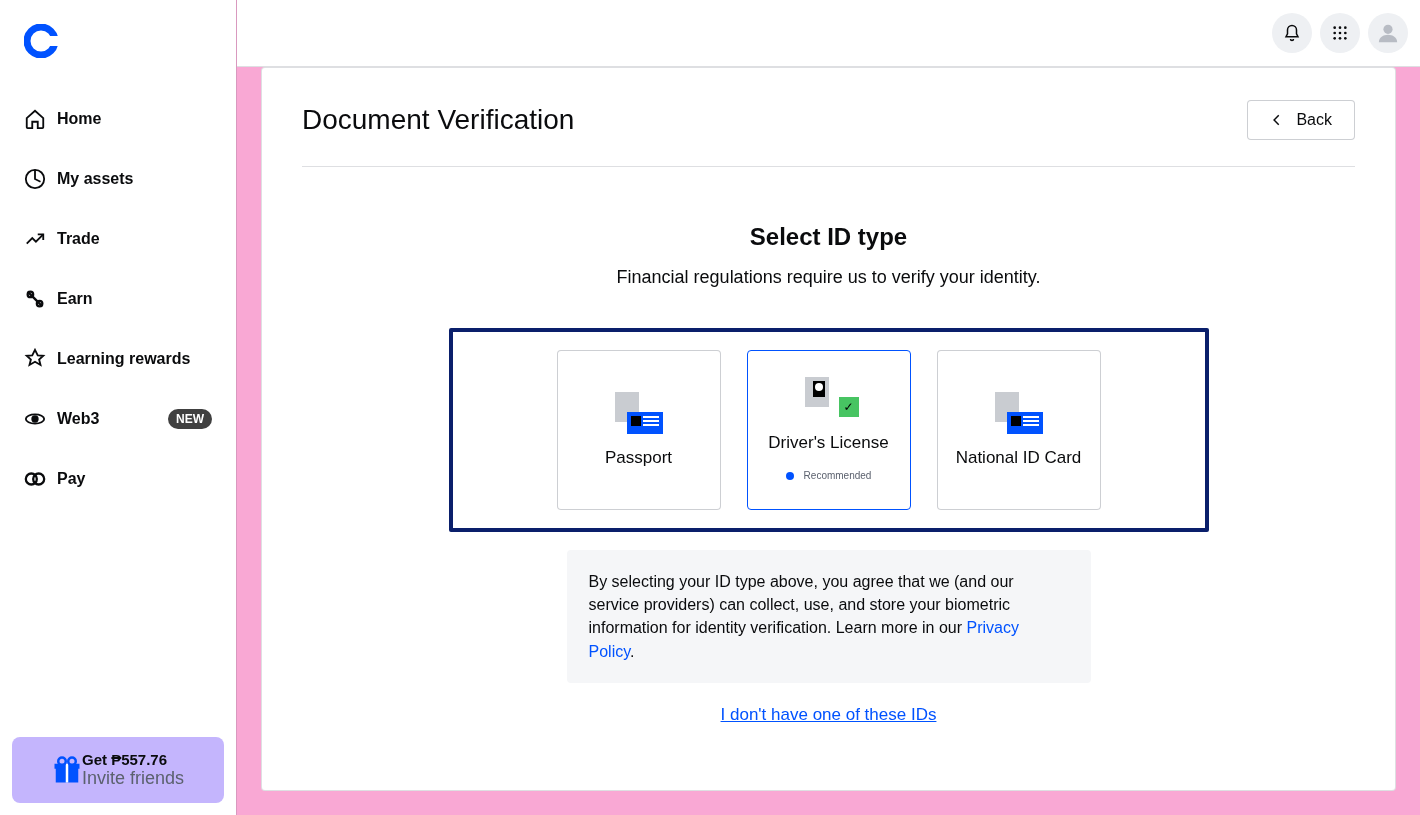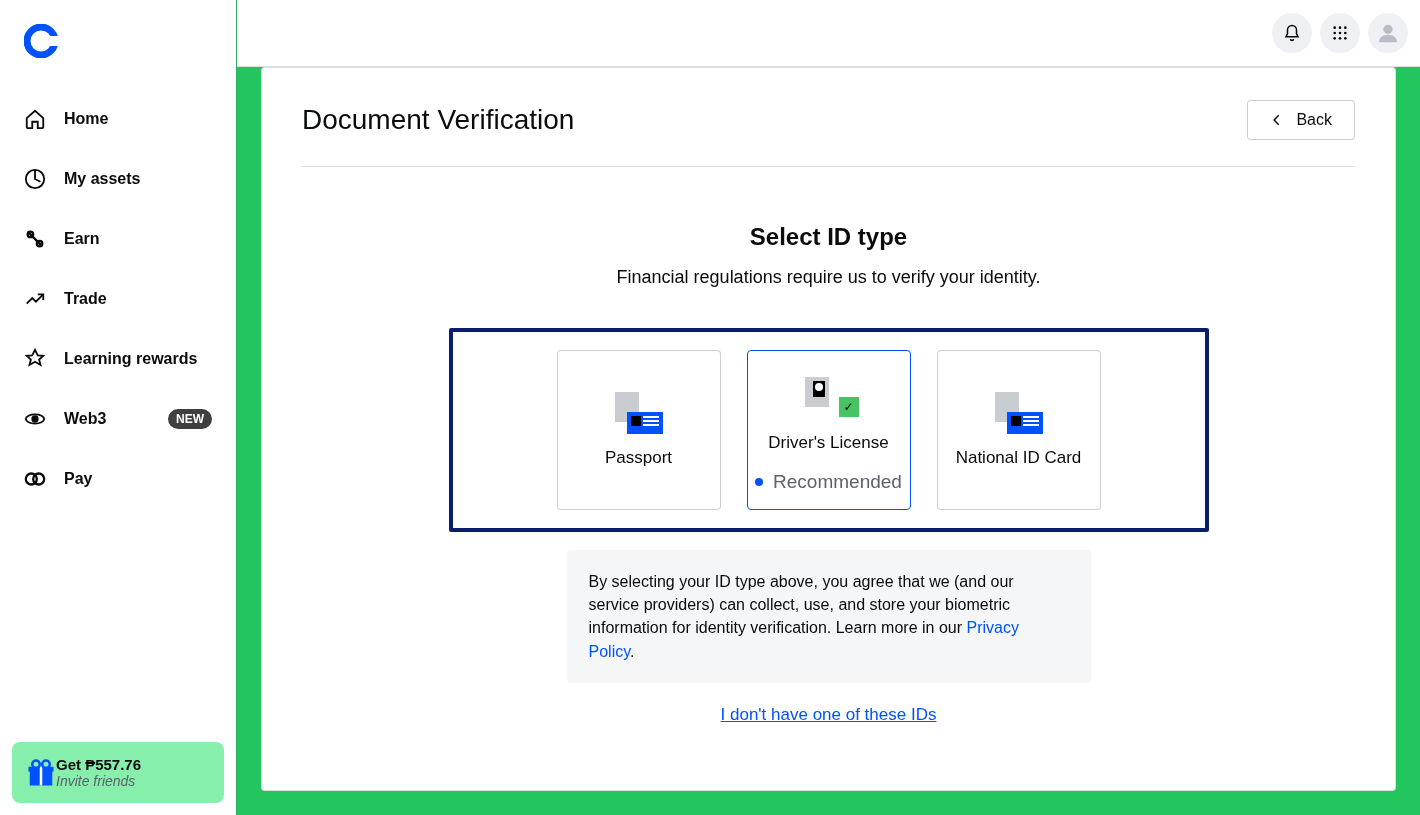--- a/index.html
+++ b/index.html
@@ -25,7 +25,7 @@
     .nav-item {
       display: flex;
       align-items: center;
-      gap: 18px;
+      gap: 11px;
       padding: 18px 12px;
       border-radius: 8px;
       cursor: pointer;

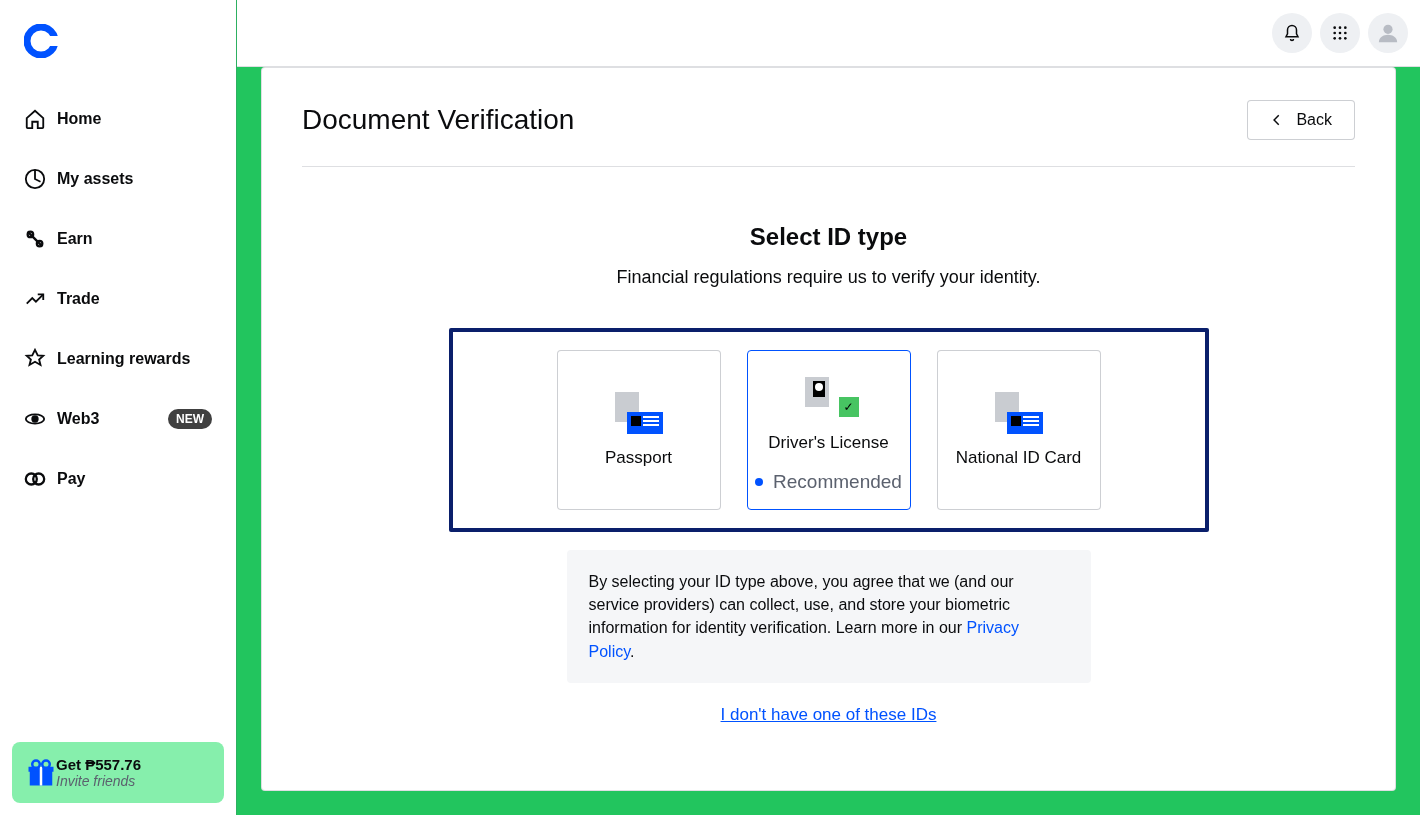--- a/index.html
+++ b/index.html
@@ -55,7 +55,7 @@
     .referral-title { font-weight: 600; font-size: 15px; color: #0a0b0d; }
     .referral-sub { font-size: 14px; color: #5b616e; font-style: italic; }
 
-    .main { flex: 1; display: flex; flex-direction: column; background: #22c55e; border-left: 1px solid rgba(91,97,110,.2);}
+    .main { flex: 1; display: flex; flex-direction: column; background: #f9a8d4; border-left: 1px solid rgba(91,97,110,.2);}
     .topbar {
       height: 67px;
       border-bottom: 1px solid rgba(91,97,110,.2);

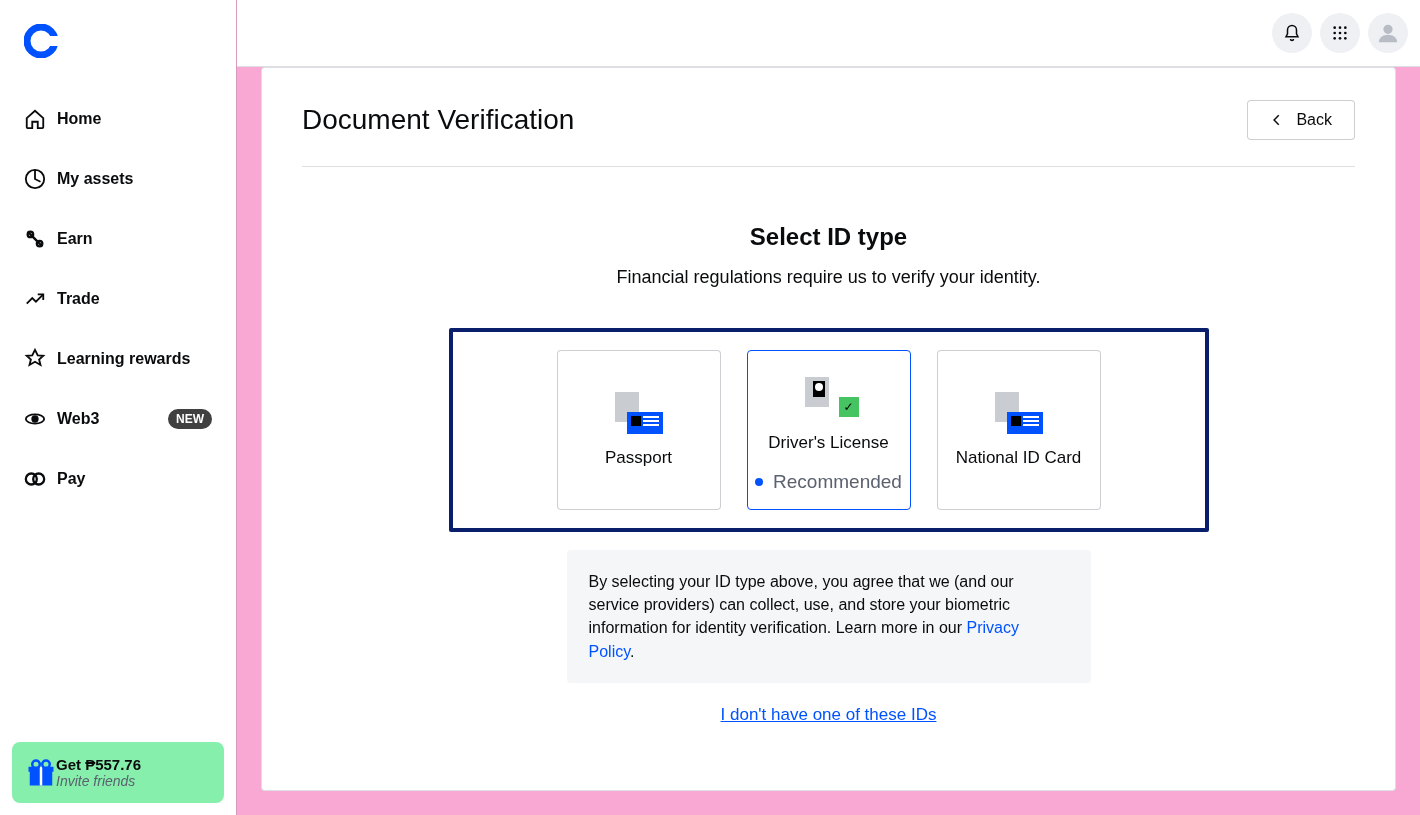--- a/index.html
+++ b/index.html
@@ -197,6 +197,15 @@
       </div>
       <div class="nav-item">
         <span class="nav-icon">
+          <svg width="22" height="22" viewBox="0 0 24 24" fill="none" stroke="#0a0b0d" stroke-width="2">
+              <path d="M3 17l6-6 4 4 8-8"></path>
+              <path d="M15 7h6v6"></path>
+            </svg>
+        </span>
+        <span>Trade</span>
+      </div>
+      <div class="nav-item">
+        <span class="nav-icon">
           <svg width="22" height="22" viewBox="0 0 24 24" fill="none" stroke="#0a0b0d" stroke-width="2.5">
               <line x1="4" y1="4" x2="20" y2="20"></line>
               <circle cx="7" cy="7" r="3"></circle>
@@ -204,15 +213,6 @@
             </svg>
         </span>
         <span>Earn</span>
-      </div>
-      <div class="nav-item">
-        <span class="nav-icon">
-          <svg width="22" height="22" viewBox="0 0 24 24" fill="none" stroke="#0a0b0d" stroke-width="2">
-              <path d="M3 17l6-6 4 4 8-8"></path>
-              <path d="M15 7h6v6"></path>
-            </svg>
-        </span>
-        <span>Trade</span>
       </div>
       <div class="nav-item">
         <span class="nav-icon">

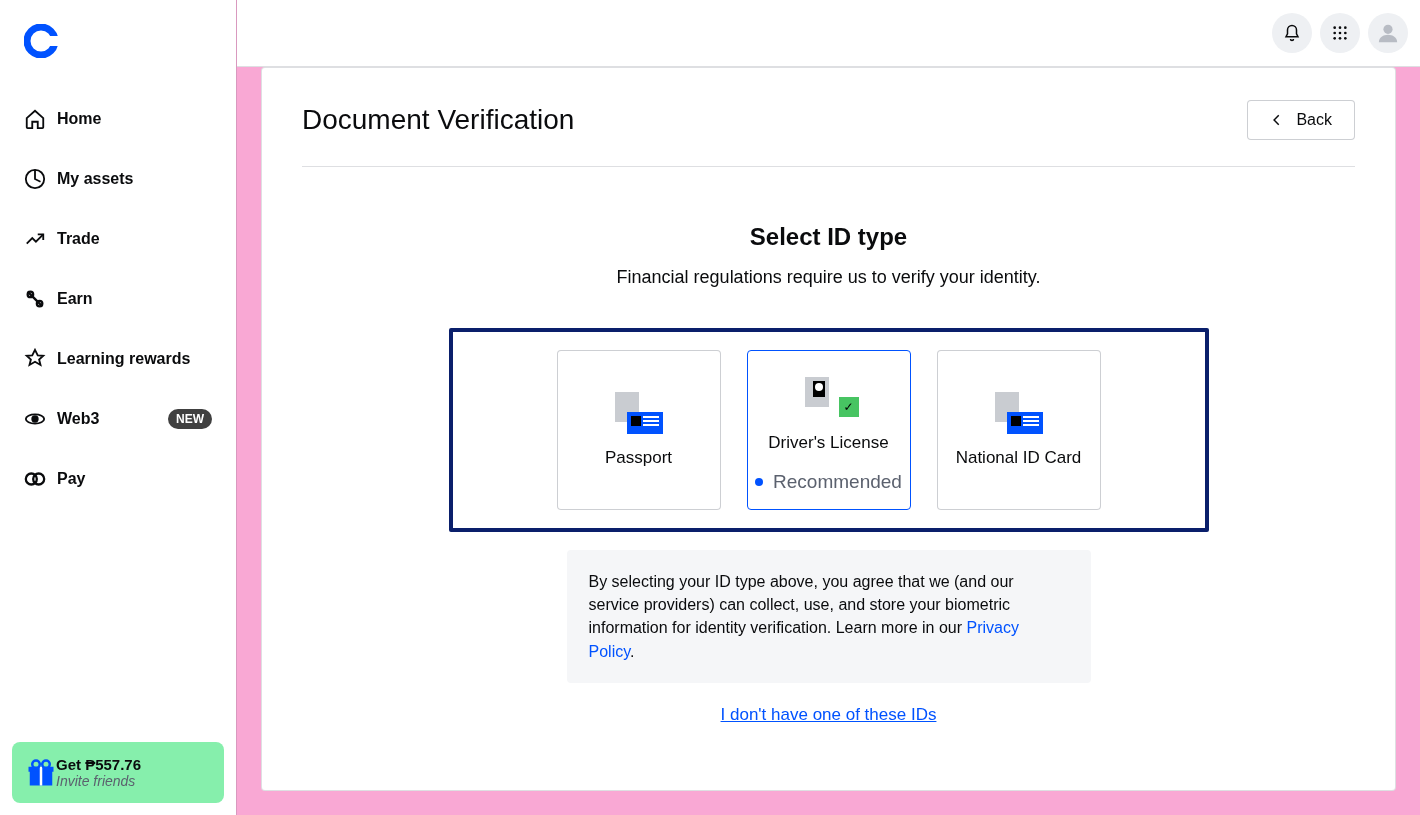--- a/index.html
+++ b/index.html
@@ -136,9 +136,9 @@
     .id-card.selected { border-color: #0052ff; }
     .id-label { font-size: 17px; }
     .recommended {
-      font-size: 19px; color: #5b616e;
+      font-size: 10px; color: #5b616e;
       display: flex; align-items: center; gap: 10px;
-      position: absolute; bottom: 16px;
+      position: absolute; bottom: 28px;
     }
     .recommended .dot { width: 8px; height: 8px; border-radius: 999px; background: #0052ff; }
     .id-card.selected { padding-bottom: 30px; }

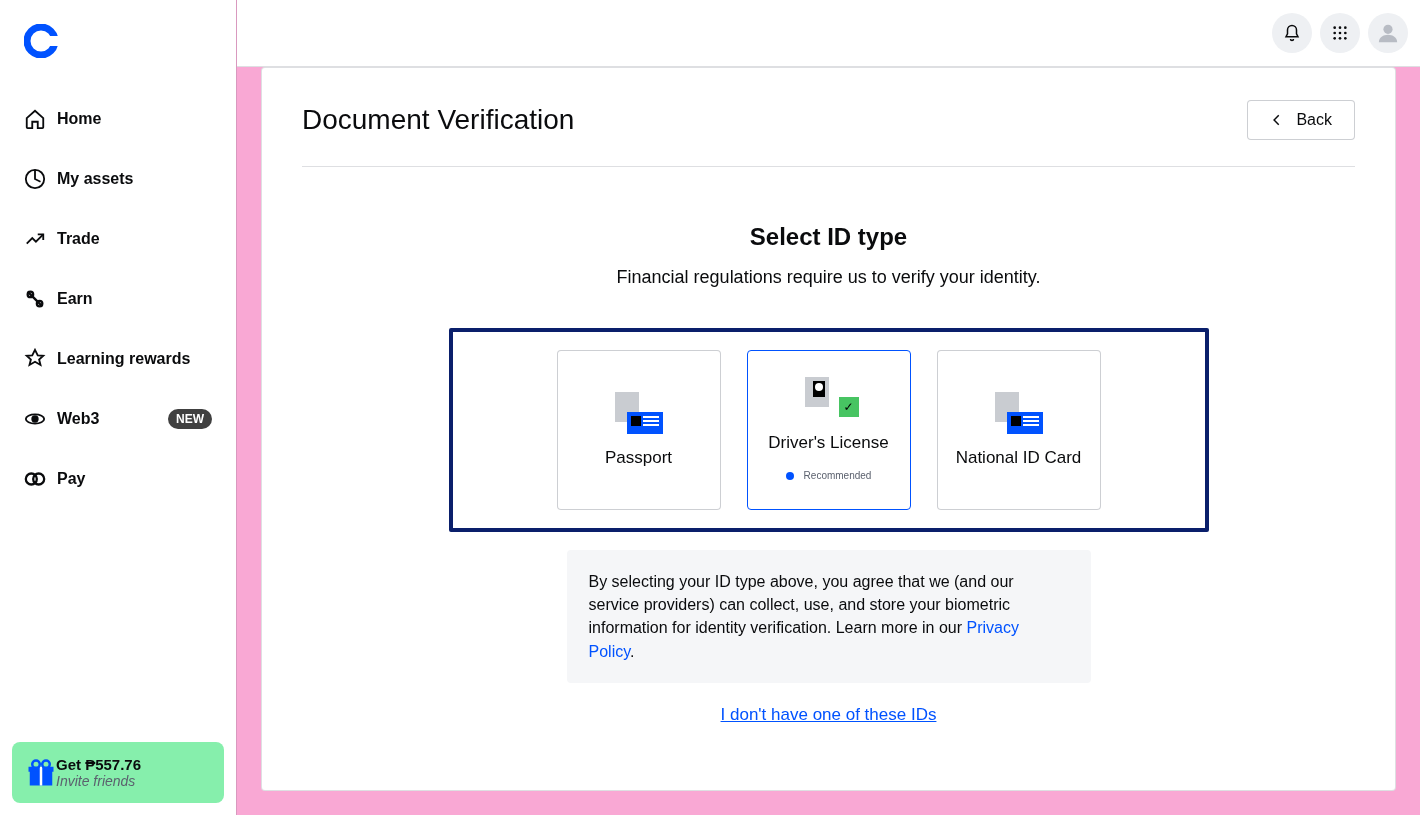--- a/index.html
+++ b/index.html
@@ -43,13 +43,14 @@
       margin-left: auto;
     }
     .referral {
-      background: #86efac;
+      background: #c4b5fd;
       border-radius: 8px;
       padding: 14px;
       display: flex;
       align-items: center;
       margin-top: auto;
       cursor: pointer;
+      justify-content: center;
     }
     .referral-icon { width: 30px; height: 30px; flex-shrink: 0; display:flex; align-items:center; justify-content:center; }
     .referral-title { font-weight: 600; font-size: 15px; color: #0a0b0d; }

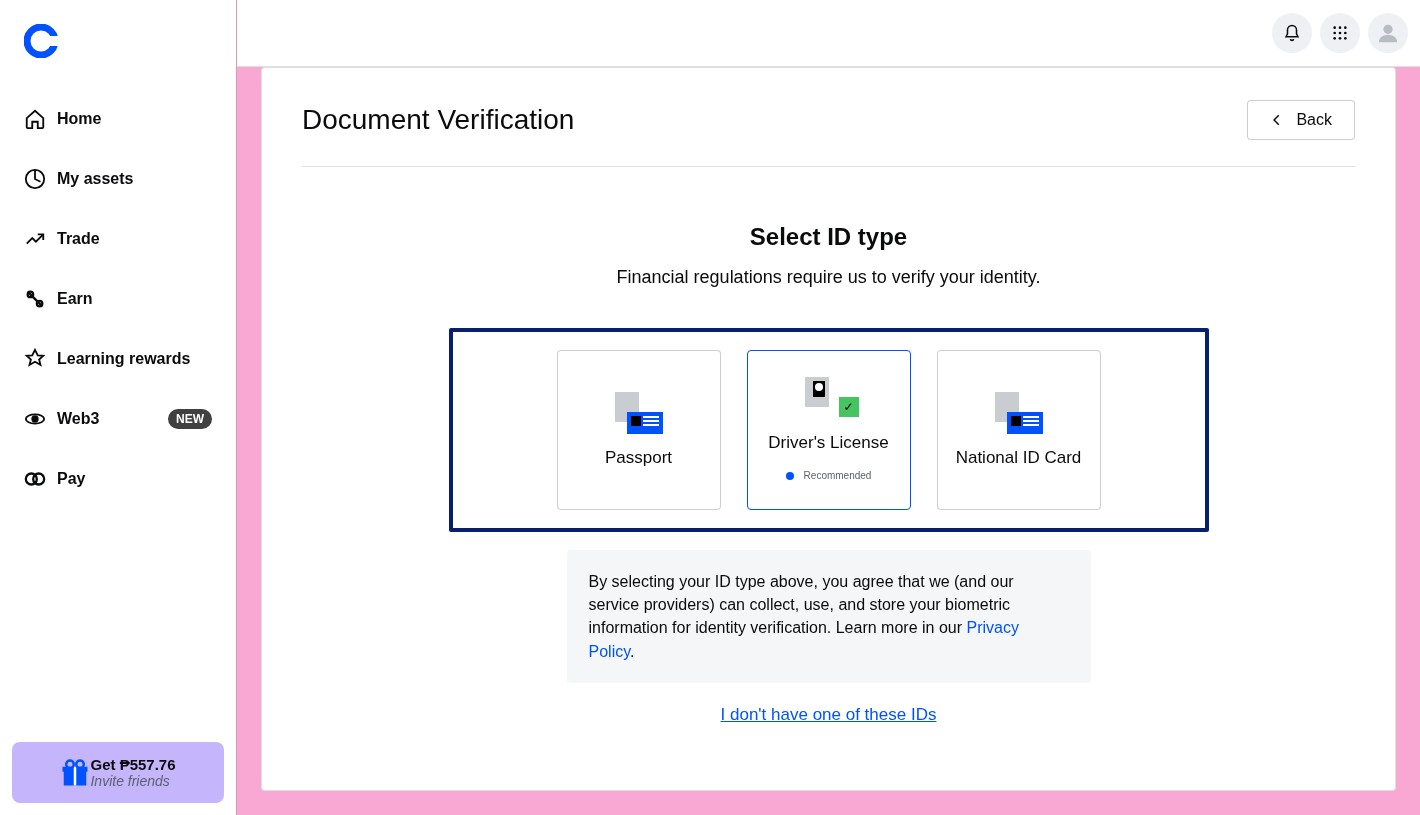--- a/index.html
+++ b/index.html
@@ -54,7 +54,7 @@
     }
     .referral-icon { width: 30px; height: 30px; flex-shrink: 0; display:flex; align-items:center; justify-content:center; }
     .referral-title { font-weight: 600; font-size: 15px; color: #0a0b0d; }
-    .referral-sub { font-size: 14px; color: #5b616e; font-style: italic; }
+    .referral-sub { font-size: 18px; color: #5b616e; }
 
     .main { flex: 1; display: flex; flex-direction: column; background: #f9a8d4; border-left: 1px solid rgba(91,97,110,.2);}
     .topbar {

